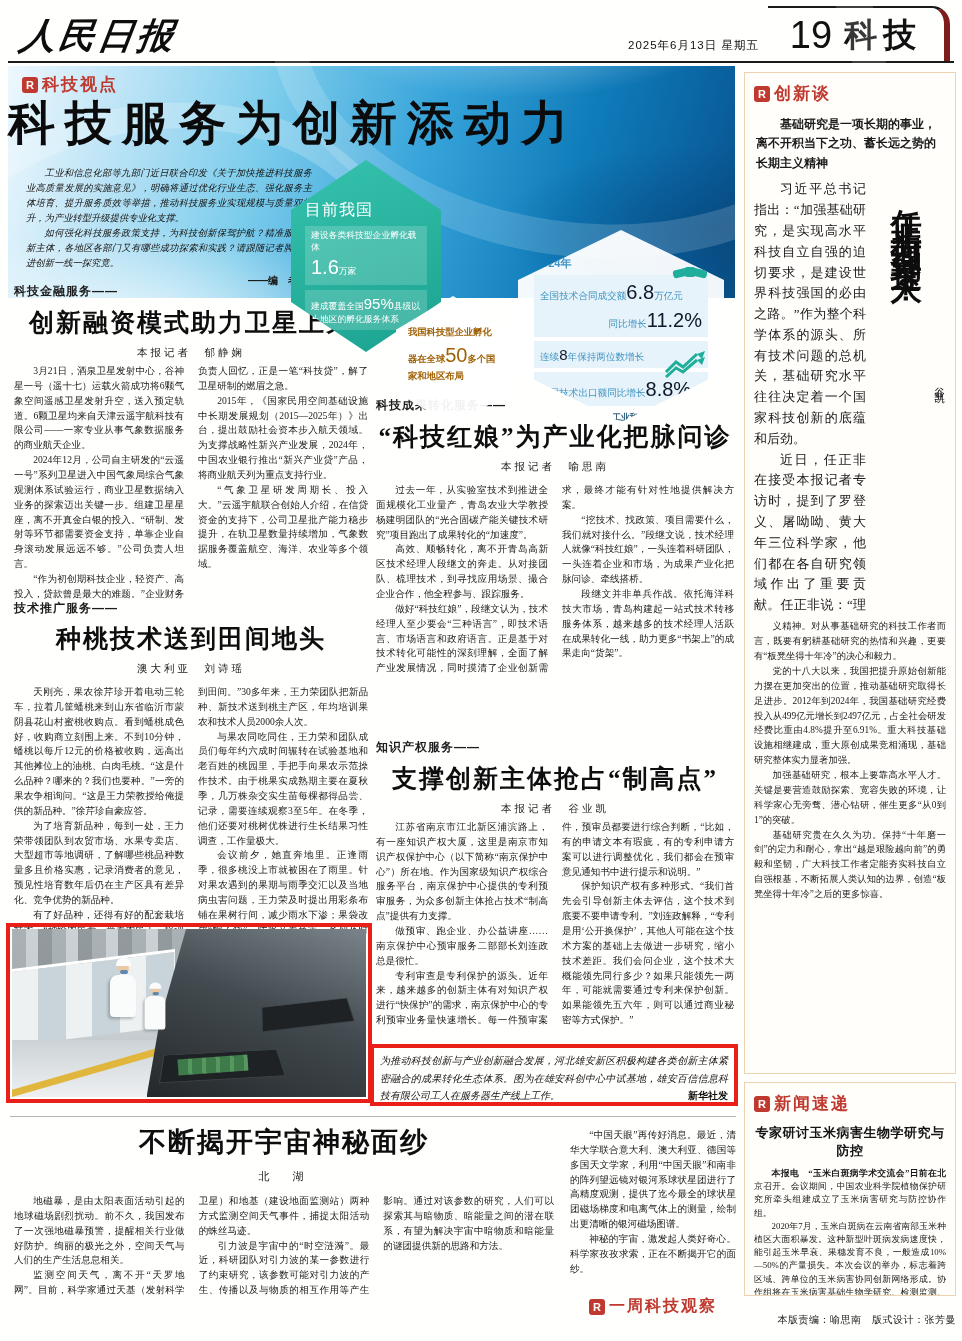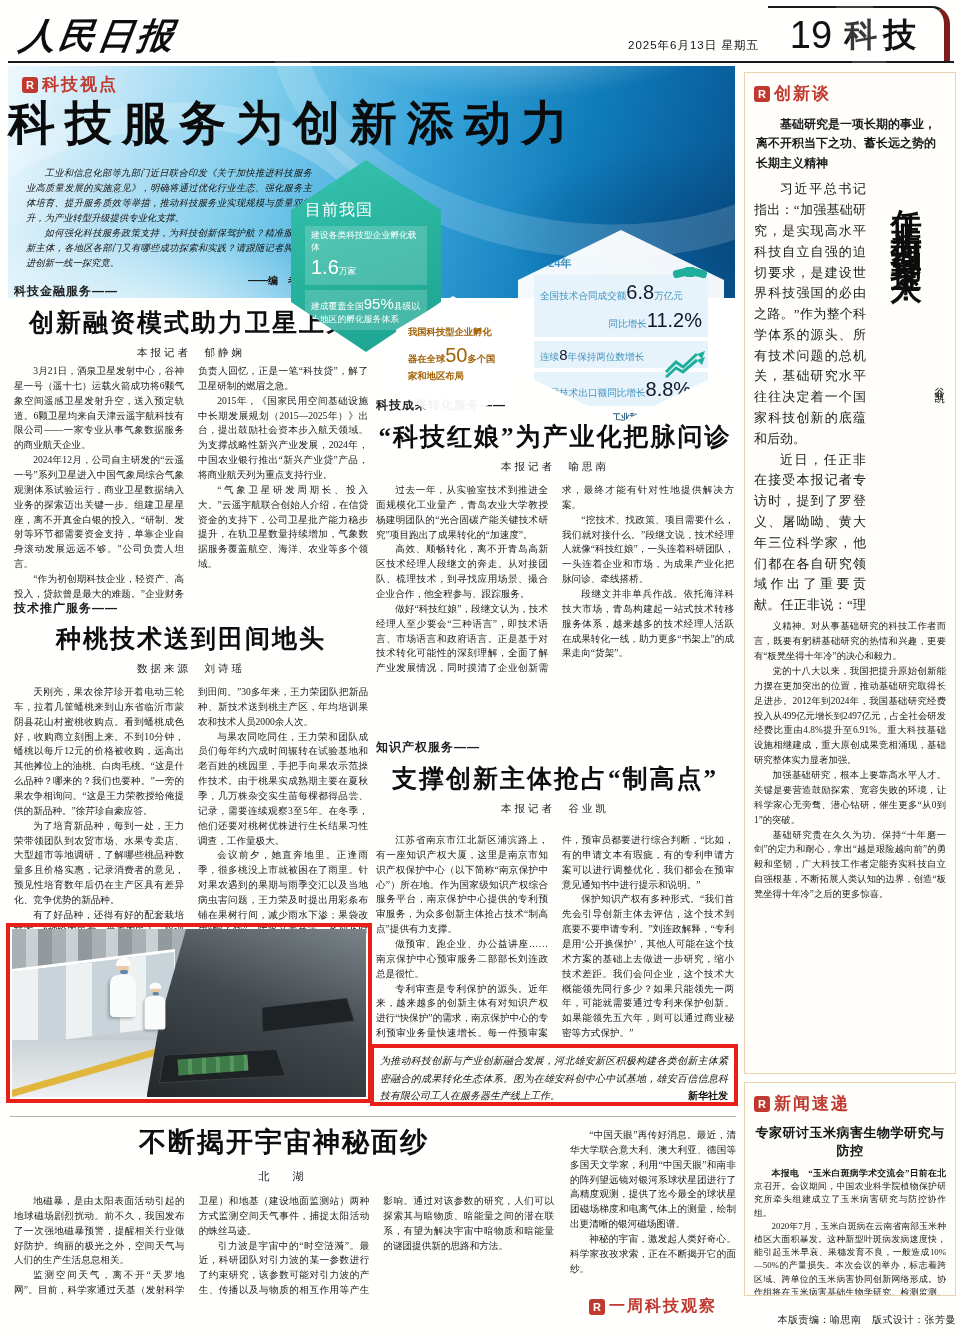--- a/index.html
+++ b/index.html
@@ -264,7 +264,7 @@
   <div class="article" id="art-peach" data-interactable="false">
     <div class="kicker" data-interactable="false">技术推广服务——</div>
     <h2 class="a-title" data-interactable="false">种桃技术送到田间地头</h2>
-    <div class="a-byline" data-interactable="false">数据来源　刘诗瑶</div>
+    <div class="a-byline" data-interactable="false">澳大利亚　刘诗瑶</div>
     <div class="cols2" data-interactable="false">
         <p class="bp" data-interactable="false">天刚亮，果农徐芹珍开着电动三轮车，拉着几筐蟠桃来到山东省临沂市蒙阴县花山村蜜桃收购点。看到蟠桃成色好，收购商立刻围上来。不到10分钟，蟠桃以每斤12元的价格被收购，远高出其他摊位上的油桃、白肉毛桃。“这是什么品种？哪来的？我们也要种。”一旁的果农争相询问。“这是王力荣教授给俺提供的新品种。”徐芹珍自豪应答。</p>
         <p class="bp" data-interactable="false">为了培育新品种，每到一处，王力荣带领团队到农贸市场、水果专卖店、大型超市等地调研，了解哪些桃品种数量多且价格实惠，记录消费者的意见，预见性培育数年后仍在主产区具有差异化、竞争优势的新品种。</p>

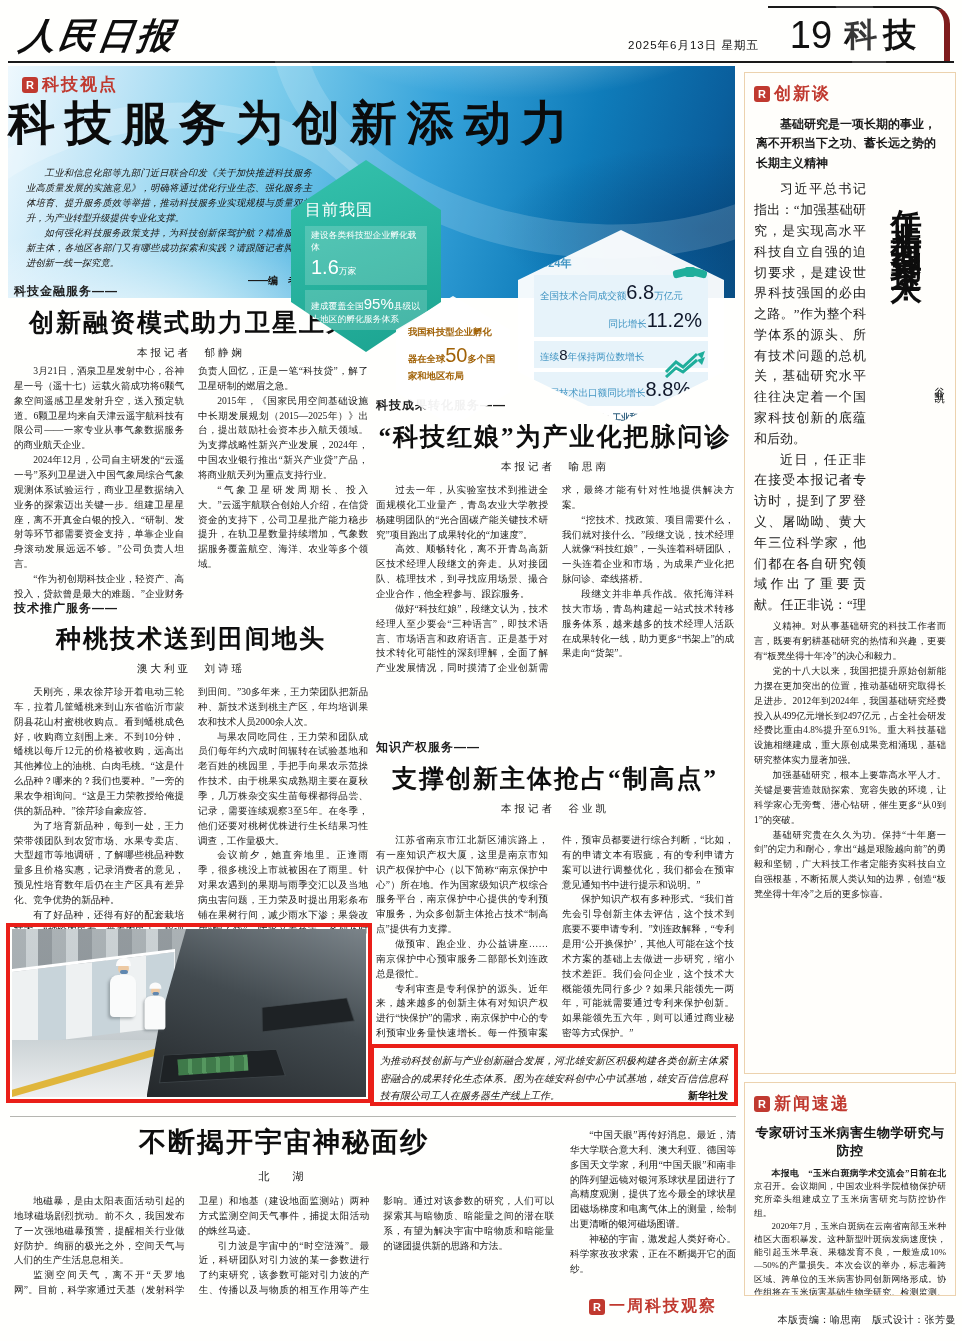--- a/index.html
+++ b/index.html
@@ -92,7 +92,7 @@
   #art-match .cols2{height:256px;margin-top:9px;}
   #art-match .a-title{margin-top:6px;}
   #art-ip{left:376px;top:739px;width:358px;}
-  #art-ip .cols2{height:222px;margin-top:17px;}
+  #art-ip .cols2{height:222px;margin-top:4px;}
   #art-ip .a-title{margin-top:6px;}
 
   

